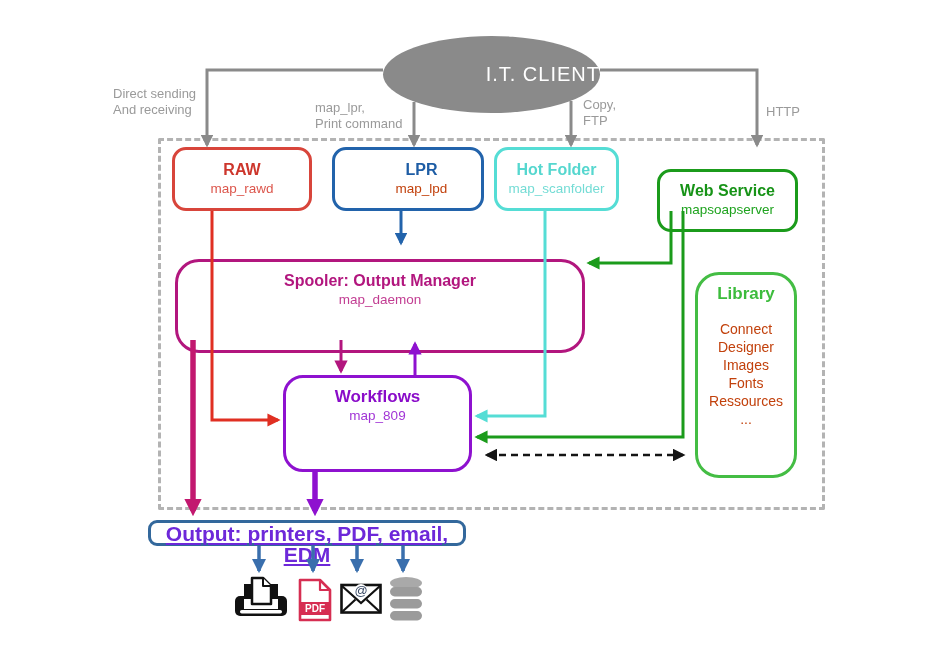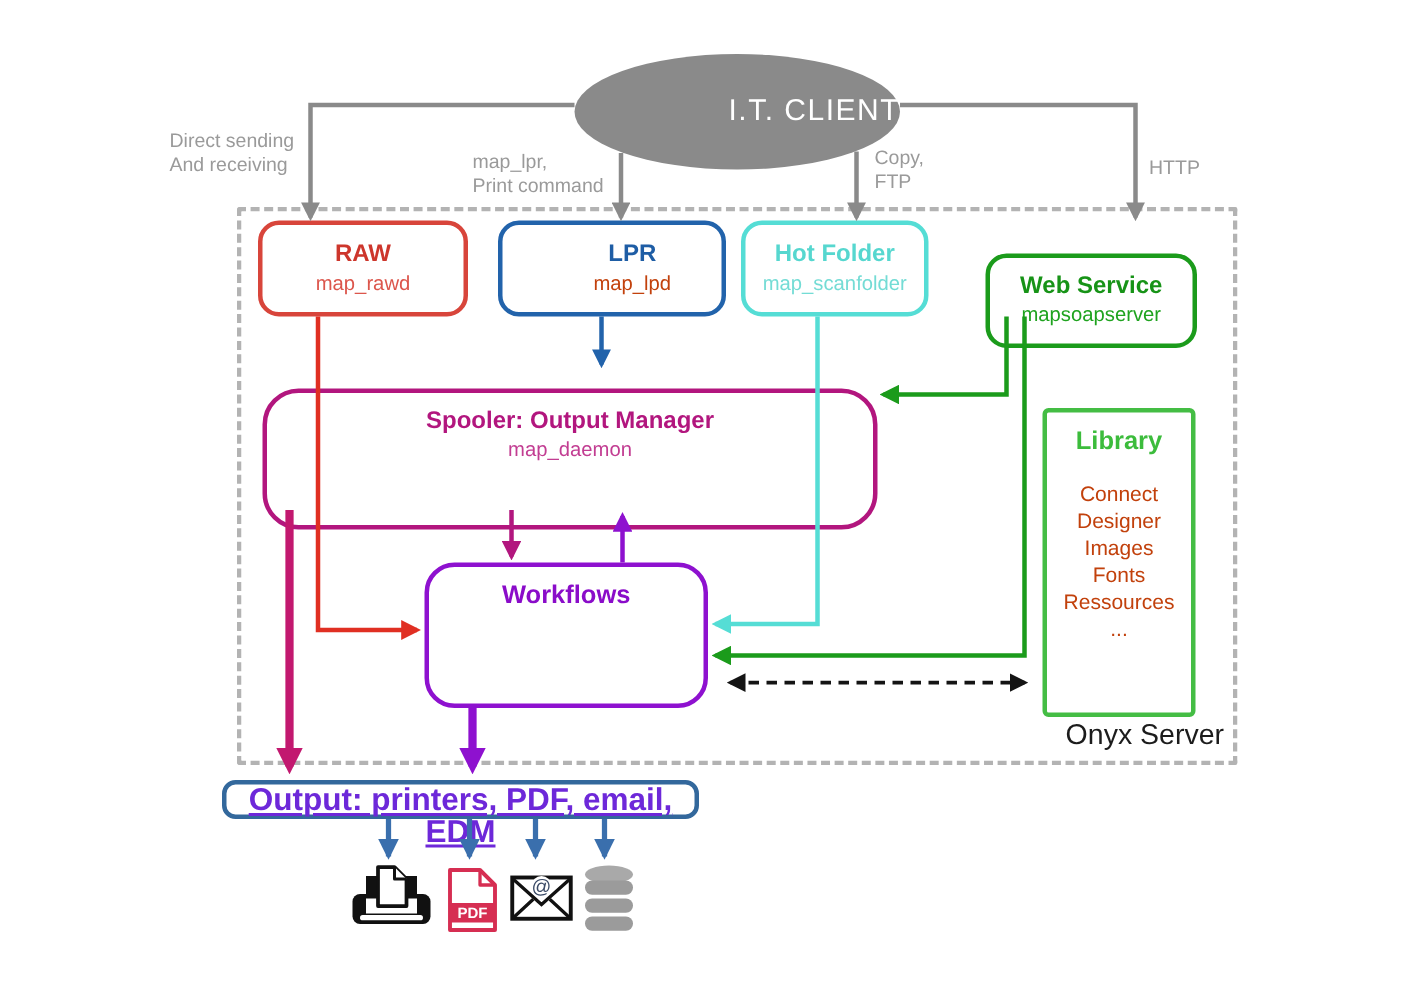--- a/index.html
+++ b/index.html
@@ -49,7 +49,7 @@
   .n-spooler .node-title{color:#b2167e;} .n-spooler .node-sub{color:#c23d92;}
   .n-workflows{left:283px;top:375px;width:189px;height:97px;border-color:#8e11cf;border-radius:20px;padding-top:9px;}
   .n-workflows .node-title{color:#8a0cc9;font-size:17px;} .n-workflows .node-sub{color:#a235d6;}
-  .n-library{left:695px;top:272px;width:102px;height:206px;border-color:#44bd44;border-radius:4px;padding-top:9px;}
+  .n-library{left:695px;top:272px;width:102px;height:206px;border-color:#44bd44;border-radius:24px;padding-top:9px;}
   .n-library .node-title{color:#3cbc3c;font-size:17px;}
   .lib-items{margin-top:16px;font-size:14px;line-height:18px;color:#c2410c;}
   .n-output{left:148px;top:520px;width:318px;height:26px;border-color:#33689c;border-radius:9px;}

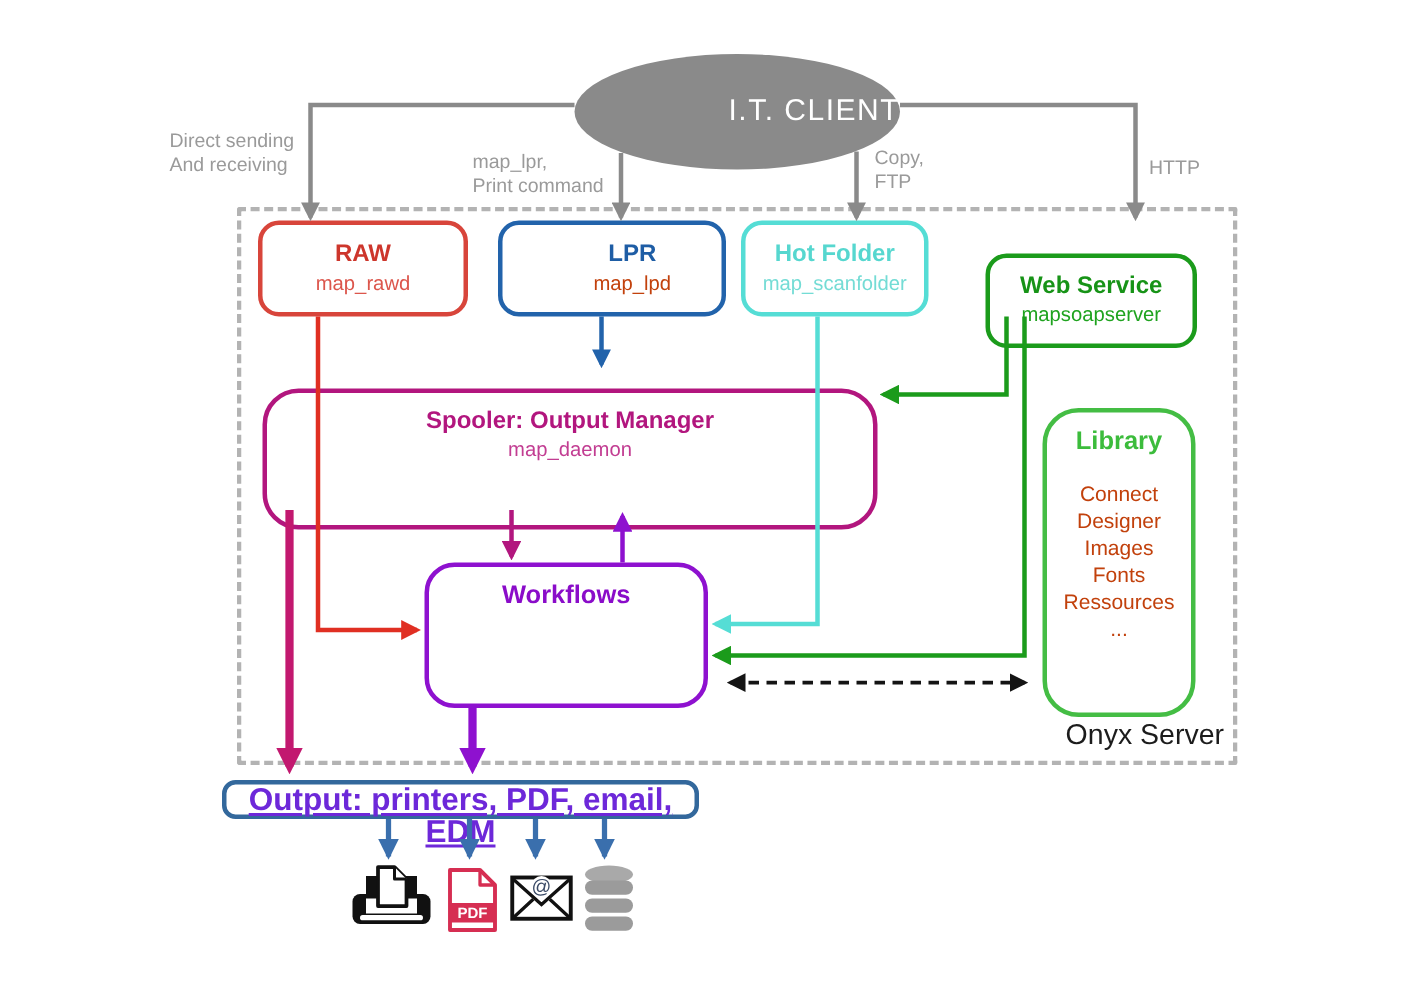--- a/index.html
+++ b/index.html
@@ -101,6 +101,7 @@
   </div>
   <div class="node n-workflows">
     <div class="node-title">Workflows</div>
+    <div class="node-sub">map_809</div>
   </div>
   <div class="node n-library">
     <div class="node-title">Library</div>

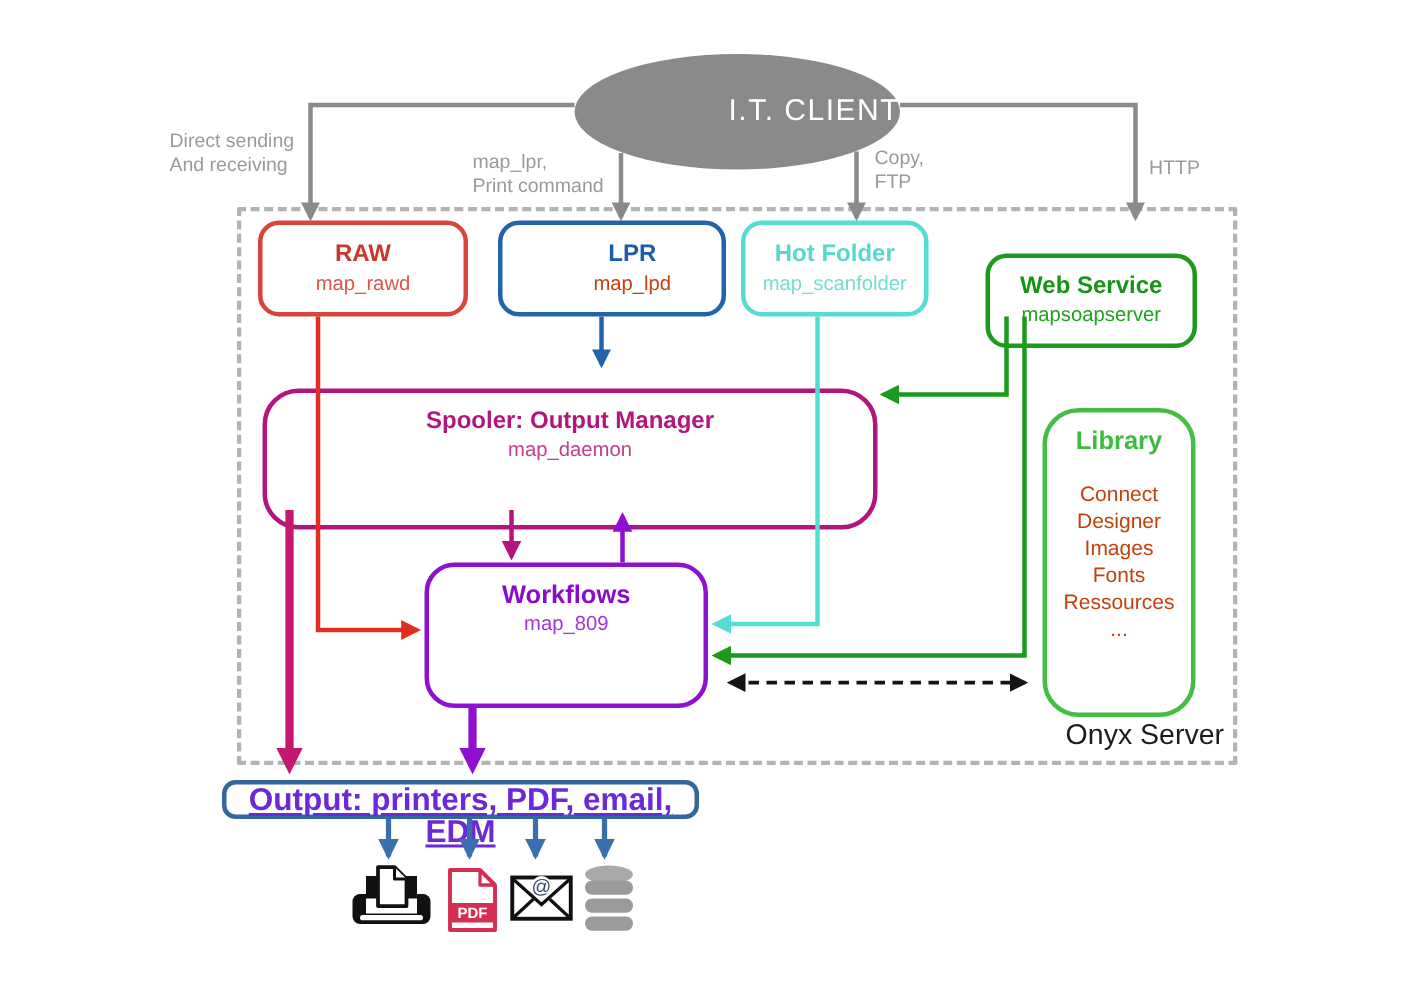--- a/index.html
+++ b/index.html
@@ -65,7 +65,6 @@
 <div class="stage">
 
   <div class="server-box"></div>
-  <div class="server-label">Onyx Server</div>
 
   <div class="client">
     <span>I.T. CLIENT</span>

